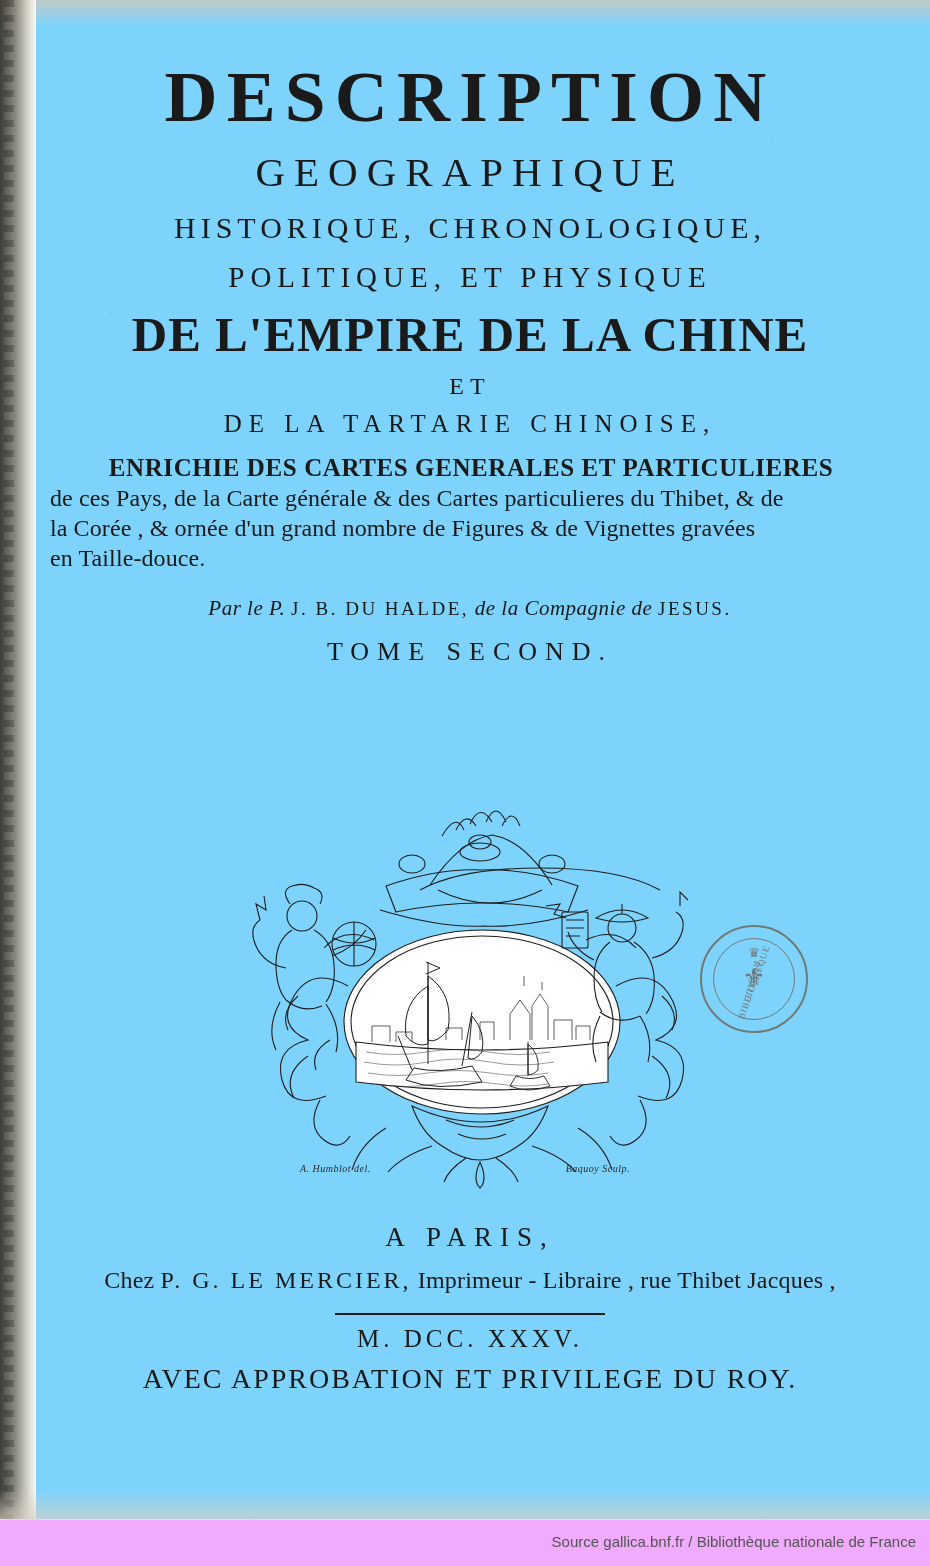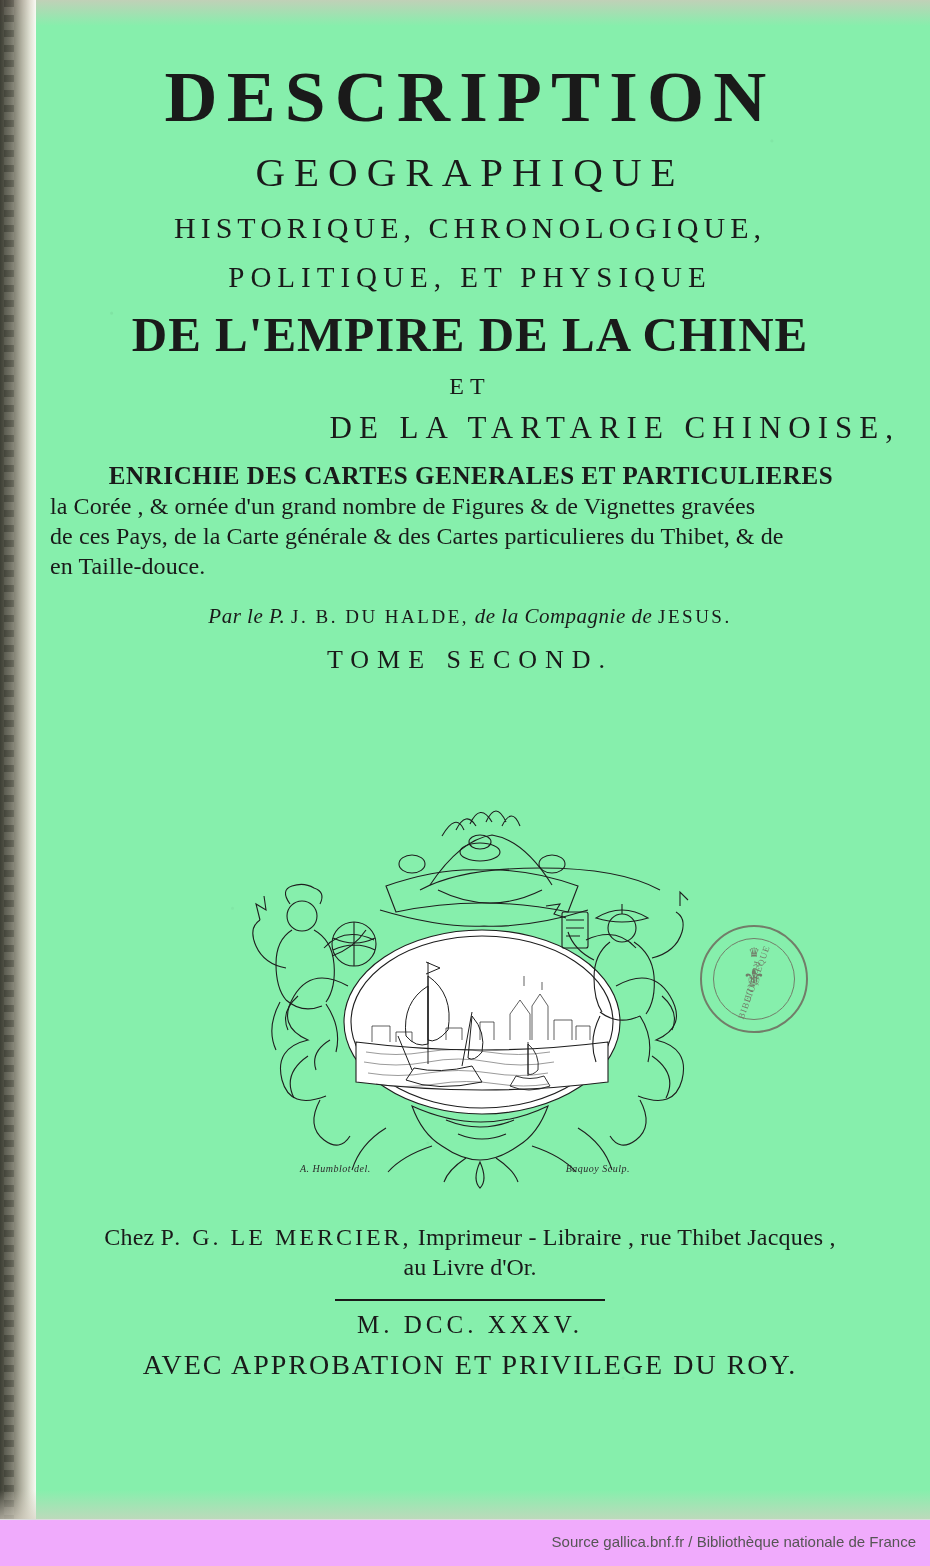--- a/index.html
+++ b/index.html
@@ -20,7 +20,7 @@
   .scan {
     position: absolute;
     inset: 0;
-    background: #86efac;
+    background: #7dd3fc;
   }
 
   

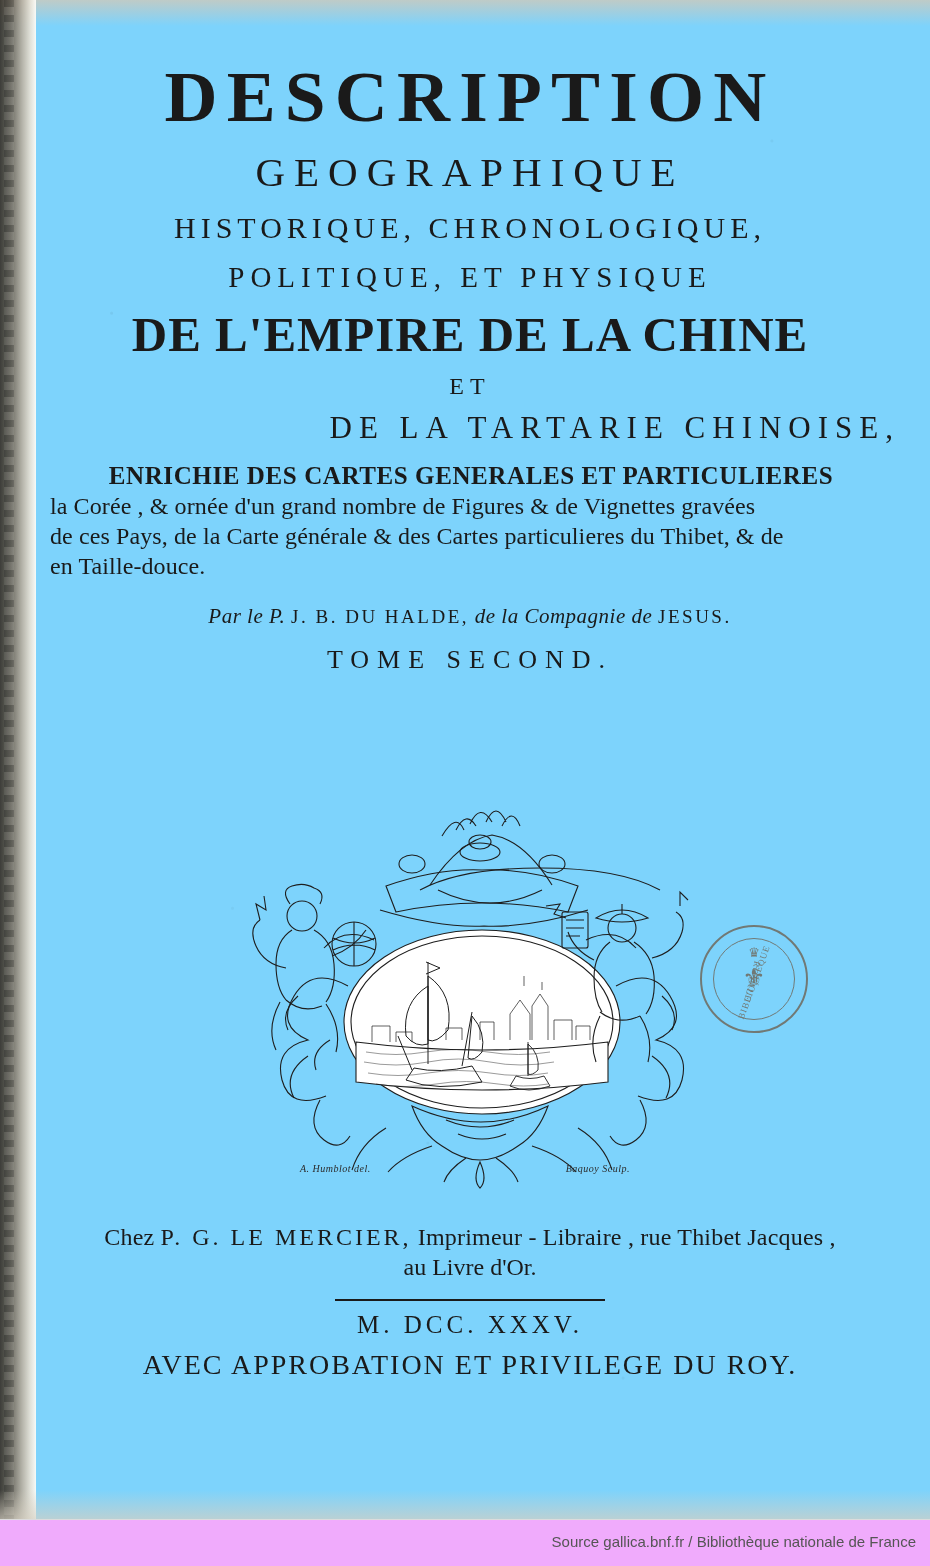--- a/index.html
+++ b/index.html
@@ -94,10 +94,9 @@
     margin: 10px 0 6px 0;
   }
   .l7 {
-    font-size: 31px;
+    font-size: 25px;
     letter-spacing: 7px;
     margin: 10px 0 14px 0;
-    text-align: right;
   }
 
   .subtitle {

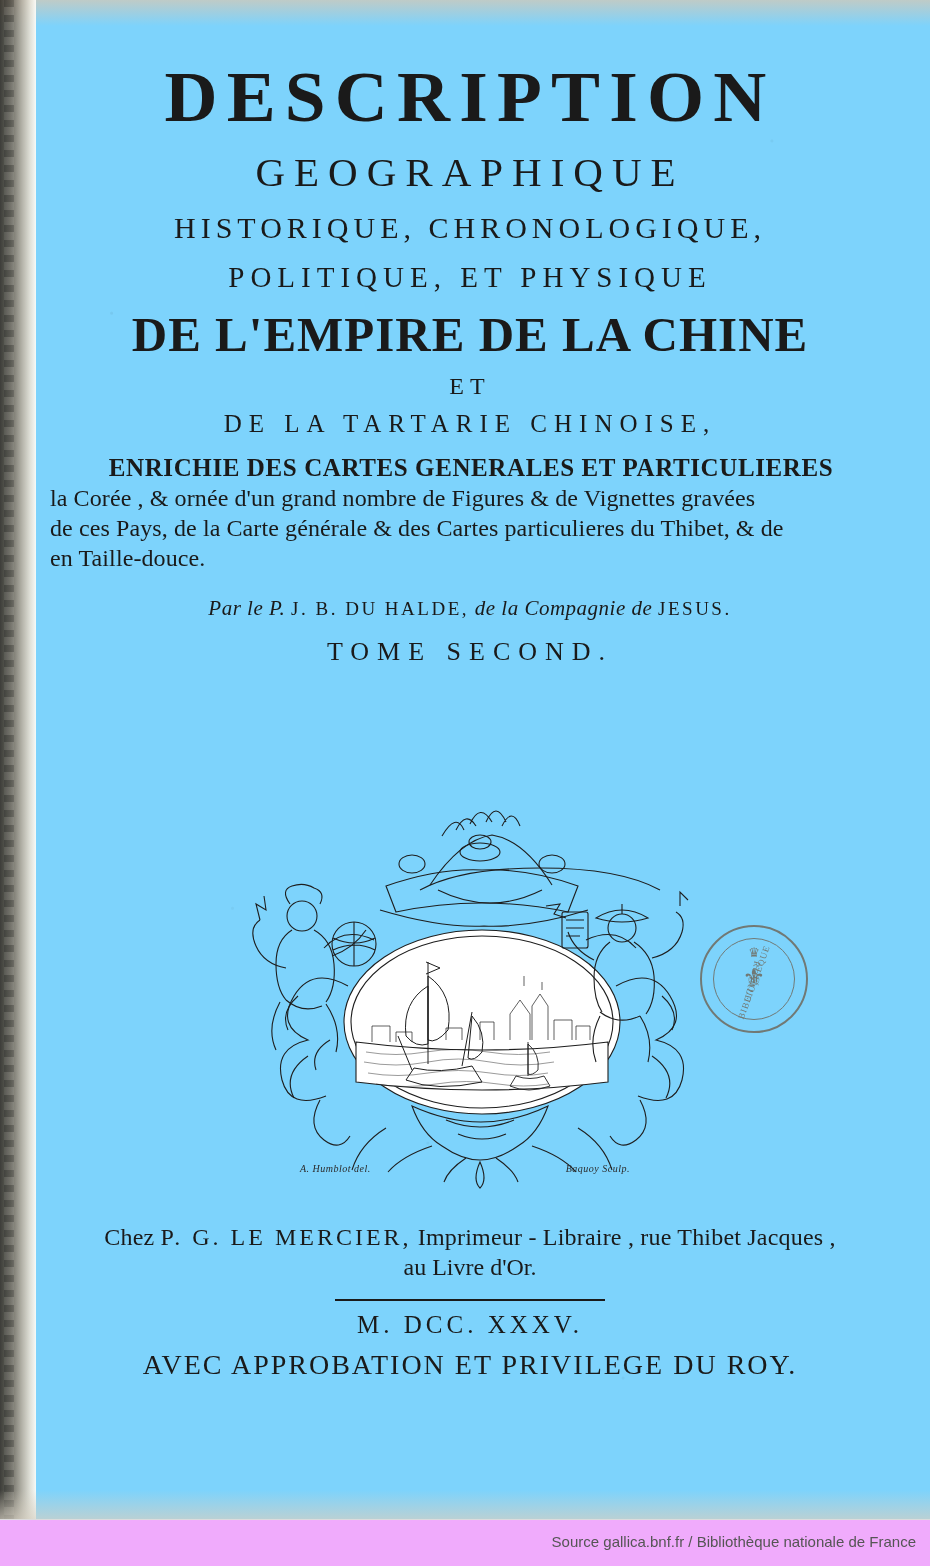--- a/index.html
+++ b/index.html
@@ -286,8 +286,8 @@
 
     <div class="subtitle">
       <div class="sub-caps">ENRICHIE DES CARTES GENERALES ET PARTICULIERES</div>
+      <div class="sub-line">de ces Pays, de la Carte générale &amp; des Cartes particulieres du Thibet, &amp; de</div>
       <div class="sub-line">la Corée ,  &amp; ornée d'un grand nombre de Figures &amp; de Vignettes gravées</div>
-      <div class="sub-line">de ces Pays, de la Carte générale &amp; des Cartes particulieres du Thibet, &amp; de</div>
       <div class="sub-line">en Taille-douce.</div>
     </div>
 

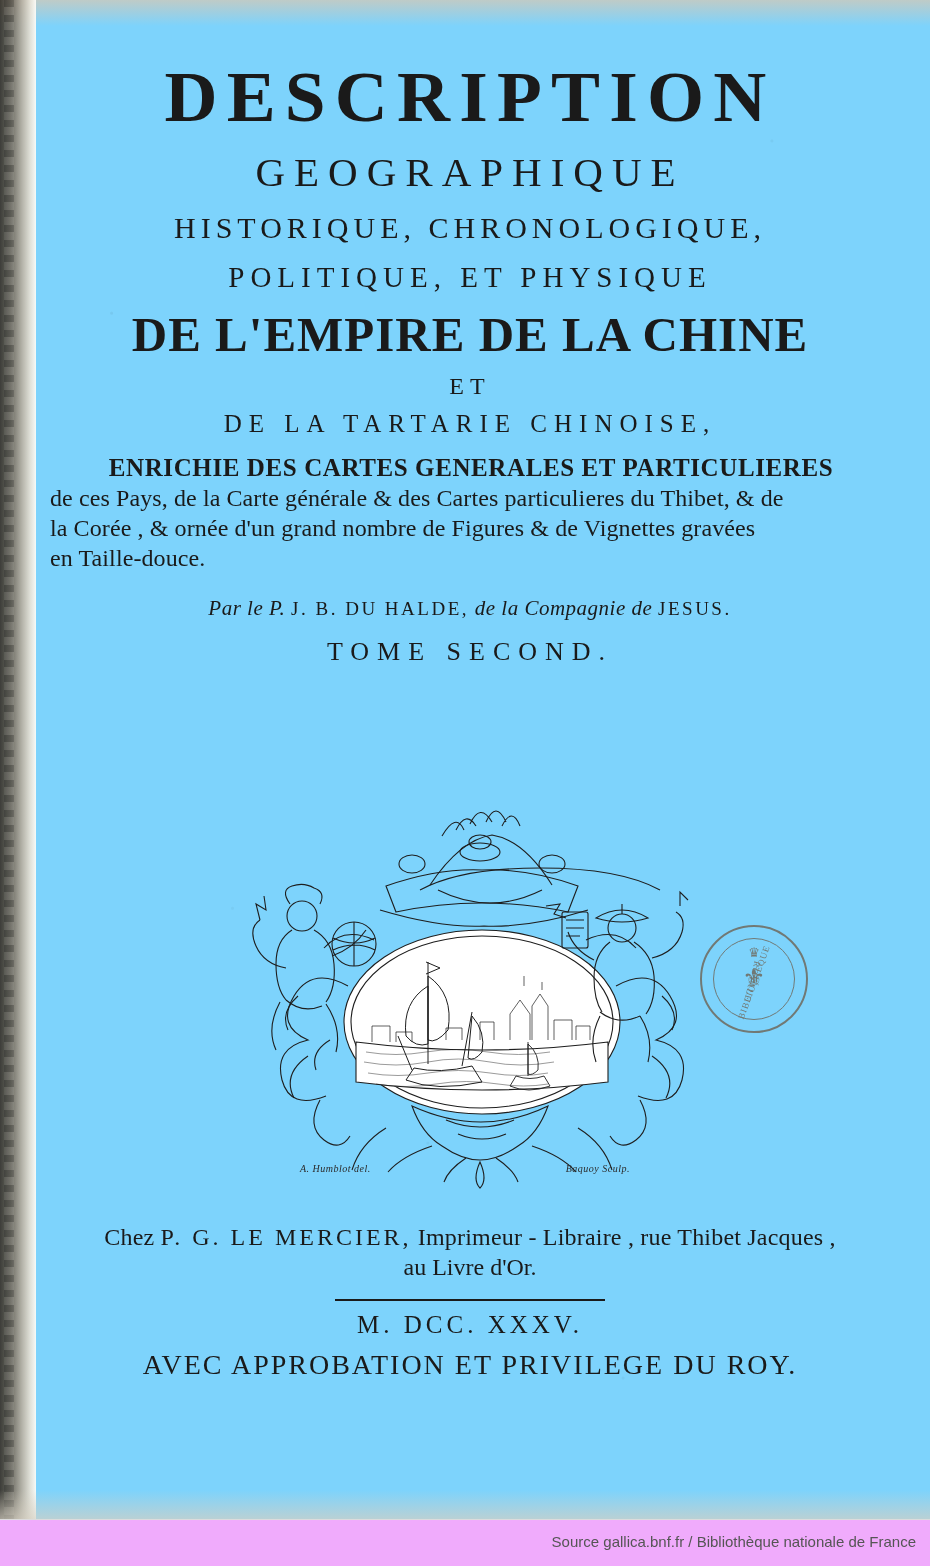--- a/index.html
+++ b/index.html
@@ -421,6 +421,7 @@
   </div>
 
   <div class="imprint">
+    <div class="city">A  PARIS,</div>
     <div class="publisher">
       <span>Chez</span>
       <span class="nm">P. G. LE MERCIER,</span>

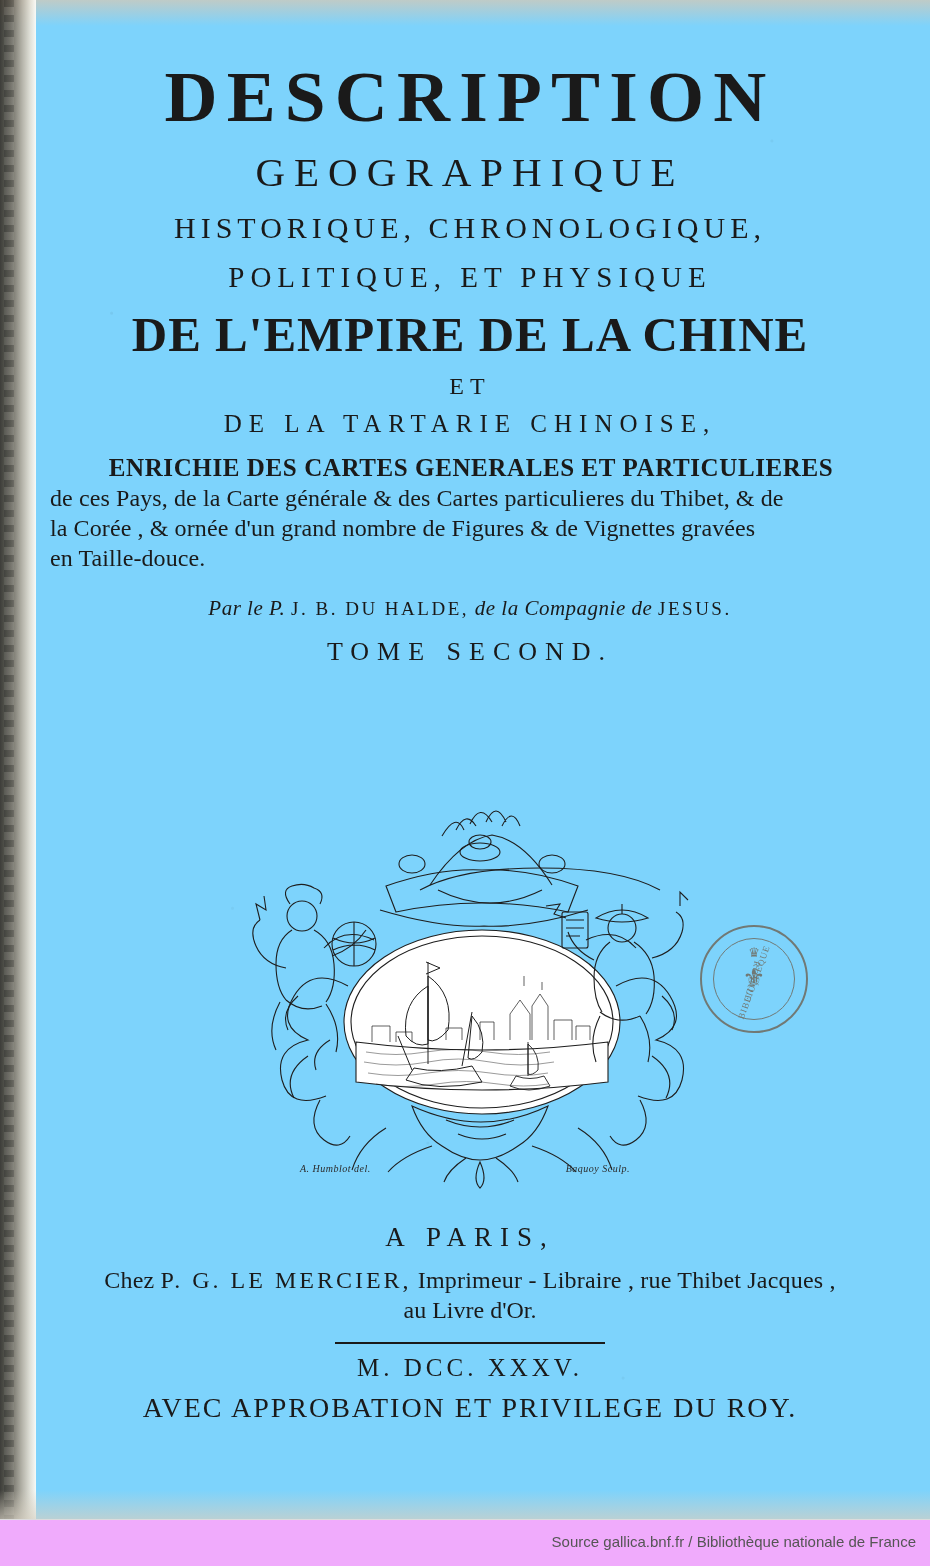--- a/index.html
+++ b/index.html
@@ -427,7 +427,6 @@
       <span class="nm">P. G. LE MERCIER,</span>
       <span>Imprimeur - Libraire , rue Thibet Jacques ,</span>
     </div>
-    <div class="publisher2">au Livre d'Or.</div>
     <div class="rule"></div>
     <div class="year">M. DCC. XXXV.</div>
     <div class="privilege">AVEC APPROBATION ET PRIVILEGE DU ROY.</div>

